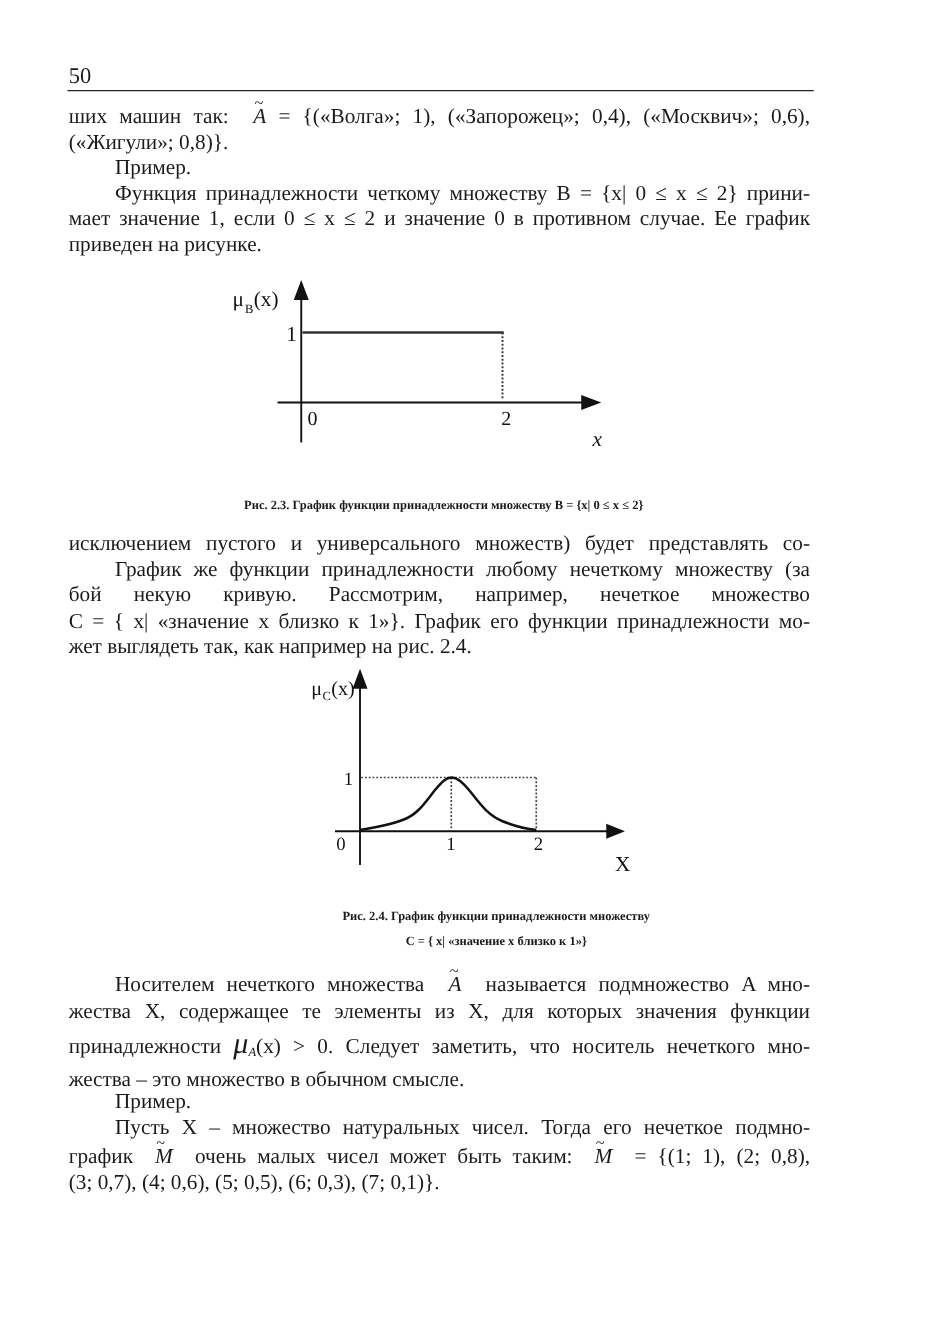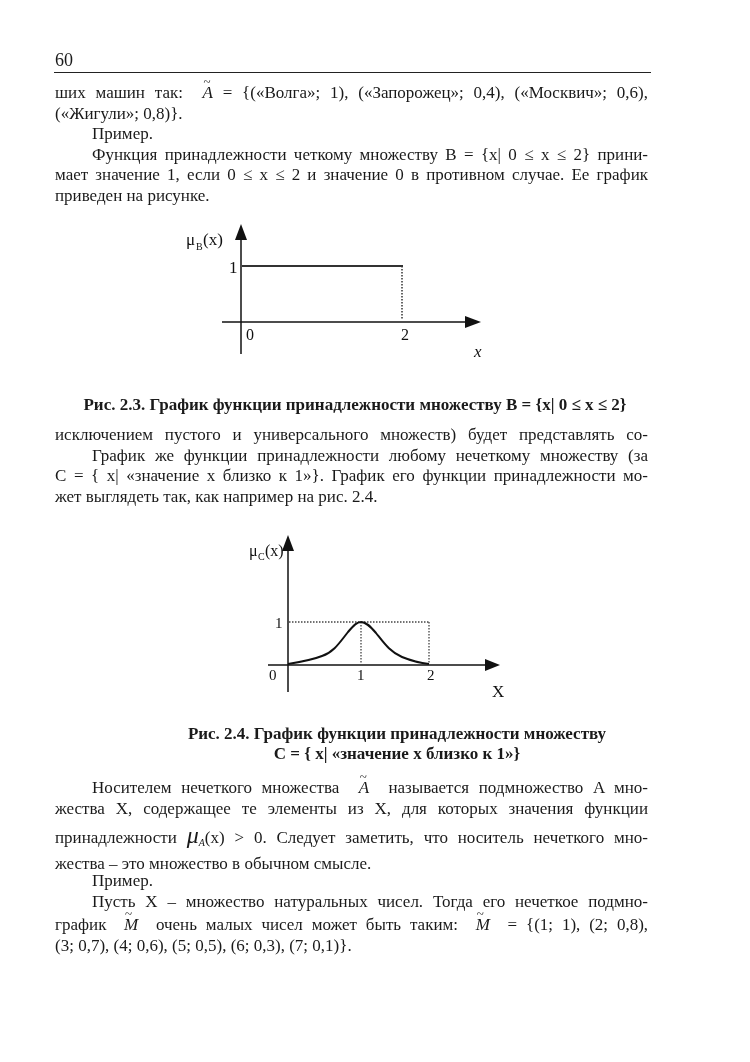--- a/index.html
+++ b/index.html
@@ -24,7 +24,7 @@
 </head>
 <body>
 
-<div class="page-number">60</div>
+<div class="page-number">50</div>
 <div class="header-rule"></div>
 
 <div class="block" style="top:83px;">

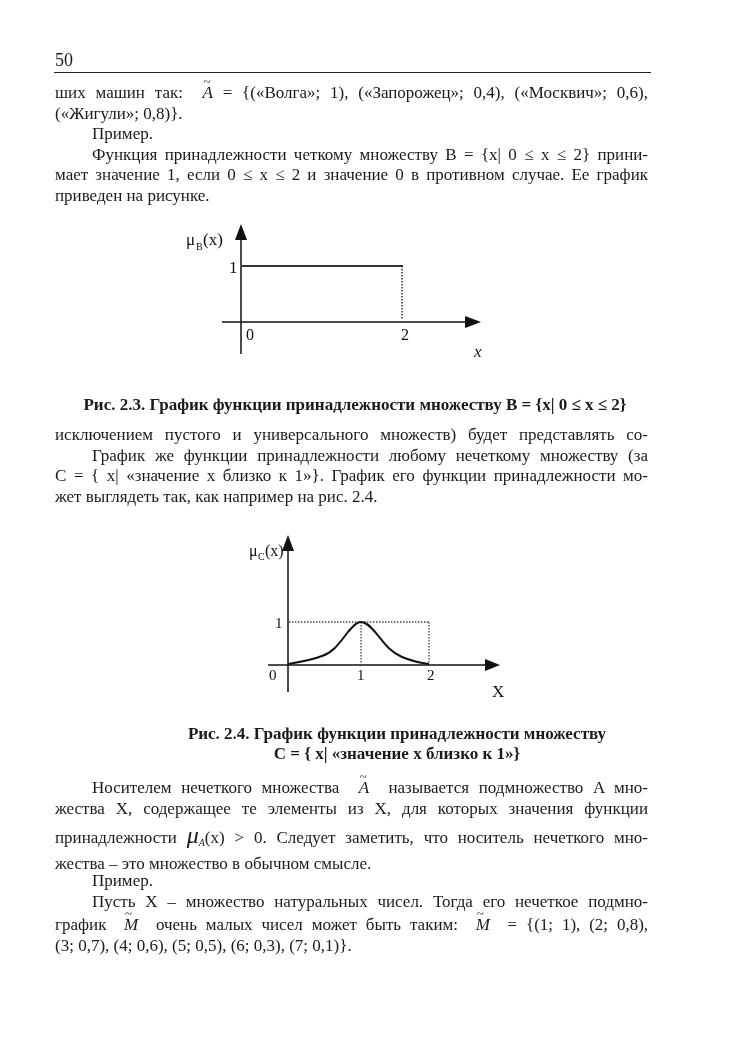--- a/index.html
+++ b/index.html
@@ -18,7 +18,7 @@
   .tilde::before { content: "~"; position: absolute; left: 1px; top: -11px; font-size: 13px; font-style: normal; }
   .mu { font-style: italic; font-size: 24px; }
   .sub { font-size: 10px; vertical-align: -3px; font-style: italic; }
-  .caption { position: absolute; left: 0; width: 710px; text-align: center; font-weight: bold; font-size: 17px; line-height: 20px; }
+  .caption { position: absolute; left: 0; width: 710px; text-align: center; font-weight: bold; font-size: 10px; line-height: 20px; }
   svg text { font-family: "Liberation Serif", "DejaVu Serif", serif; }
 </style>
 </head>

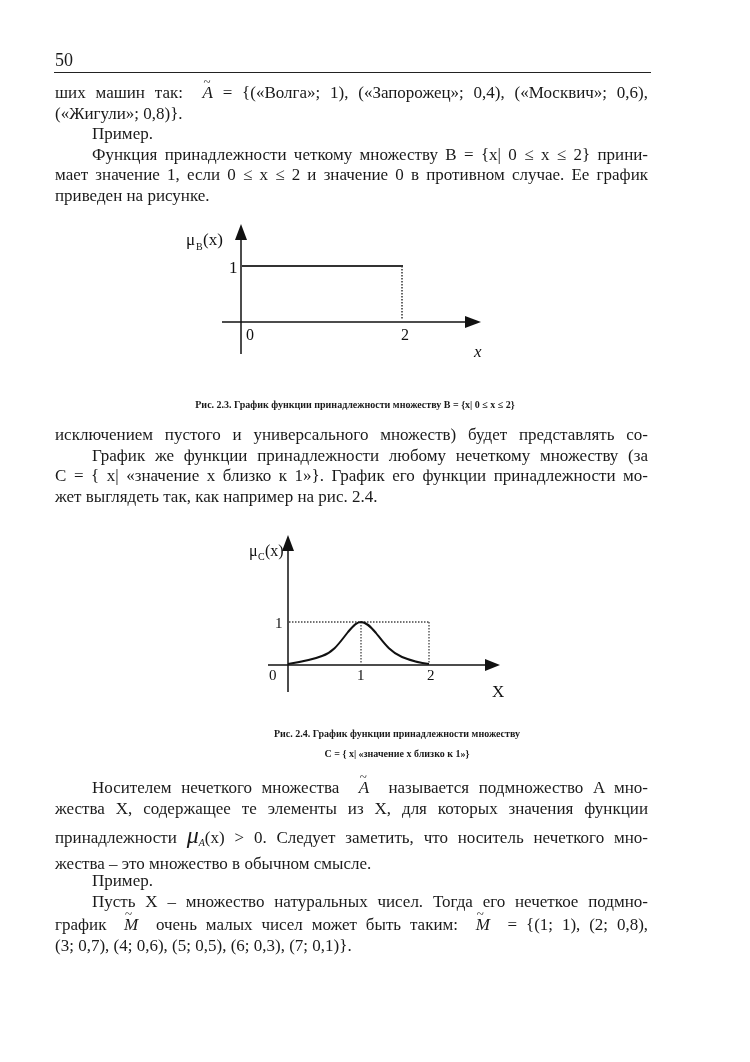--- a/index.html
+++ b/index.html
@@ -89,6 +89,7 @@
 <div class="block" style="top:425px;">
   <span class="line justify">исключением пустого и универсального множеств) будет представлять со-</span>
   <span class="line indent justify">График же функции принадлежности любому нечеткому множеству (за</span>
+  <span class="line justify">бой некую кривую. Рассмотрим, например, нечеткое множество</span>
   <span class="line justify">С = { x| «значение x близко к 1»}. График его функции принадлежности мо-</span>
   <span class="line">жет выглядеть так, как например на рис. 2.4.</span>
 </div>

